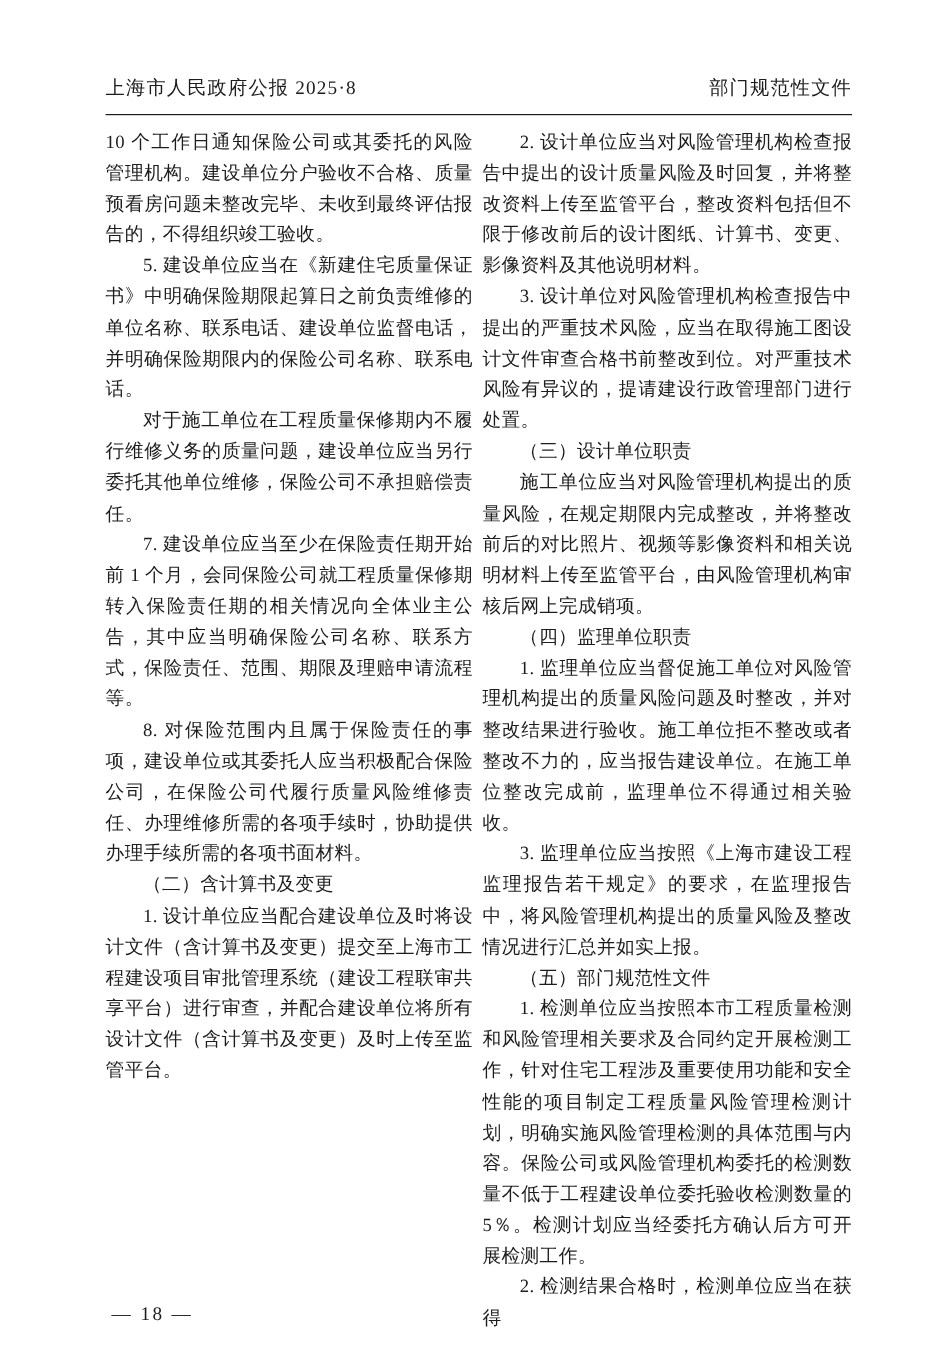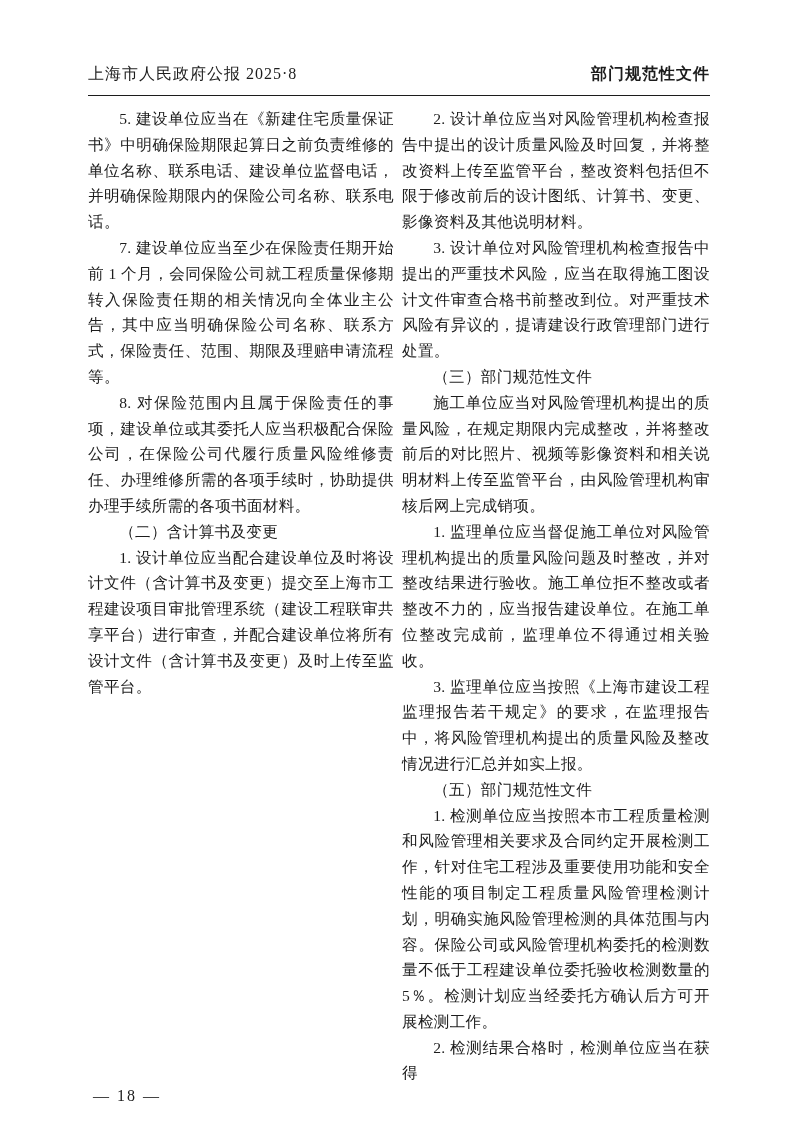--- a/index.html
+++ b/index.html
@@ -25,7 +25,7 @@
     letter-spacing: 1px;
     line-height: 22px;
   }
-  .page-header .hdr-right { font-weight: bold; }
+  .page-header .hdr-right { font-weight: normal; }
   .header-rule {
     position: absolute;
     top: 95px;

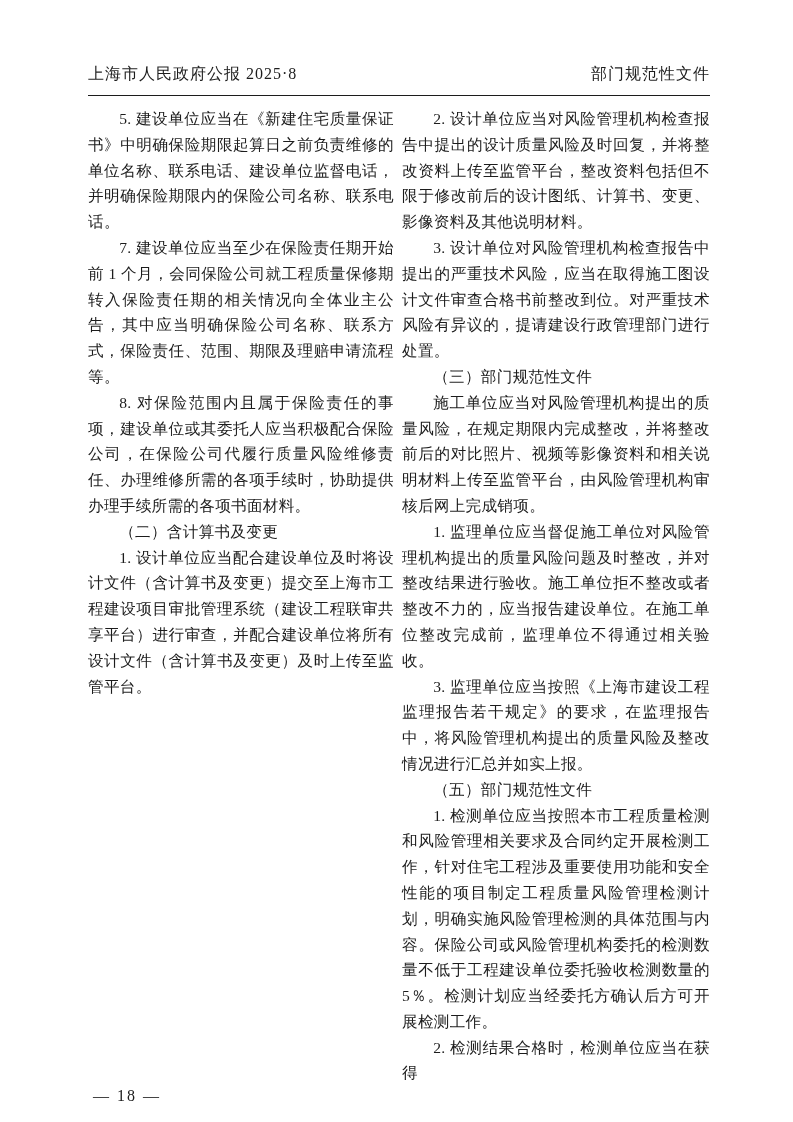--- a/index.html
+++ b/index.html
@@ -75,6 +75,7 @@
   <div class="columns">
 
     <div class="col left-col">
+      <p class="para">10 个工作日通知保险公司或其委托的风险管理机构。建设单位分户验收不合格、质量预看房问题未整改完毕、未收到最终评估报告的，不得组织竣工验收。</p>
       <p class="para indent">5. 建设单位应当在《新建住宅质量保证书》中明确保险期限起算日之前负责维修的单位名称、联系电话、建设单位监督电话，并明确保险期限内的保险公司名称、联系电话。</p>
       <p class="para indent">7. 建设单位应当至少在保险责任期开始前 1 个月，会同保险公司就工程质量保修期转入保险责任期的相关情况向全体业主公告，其中应当明确保险公司名称、联系方式，保险责任、范围、期限及理赔申请流程等。</p>
       <p class="para indent">8. 对保险范围内且属于保险责任的事项，建设单位或其委托人应当积极配合保险公司，在保险公司代履行质量风险维修责任、办理维修所需的各项手续时，协助提供办理手续所需的各项书面材料。</p>

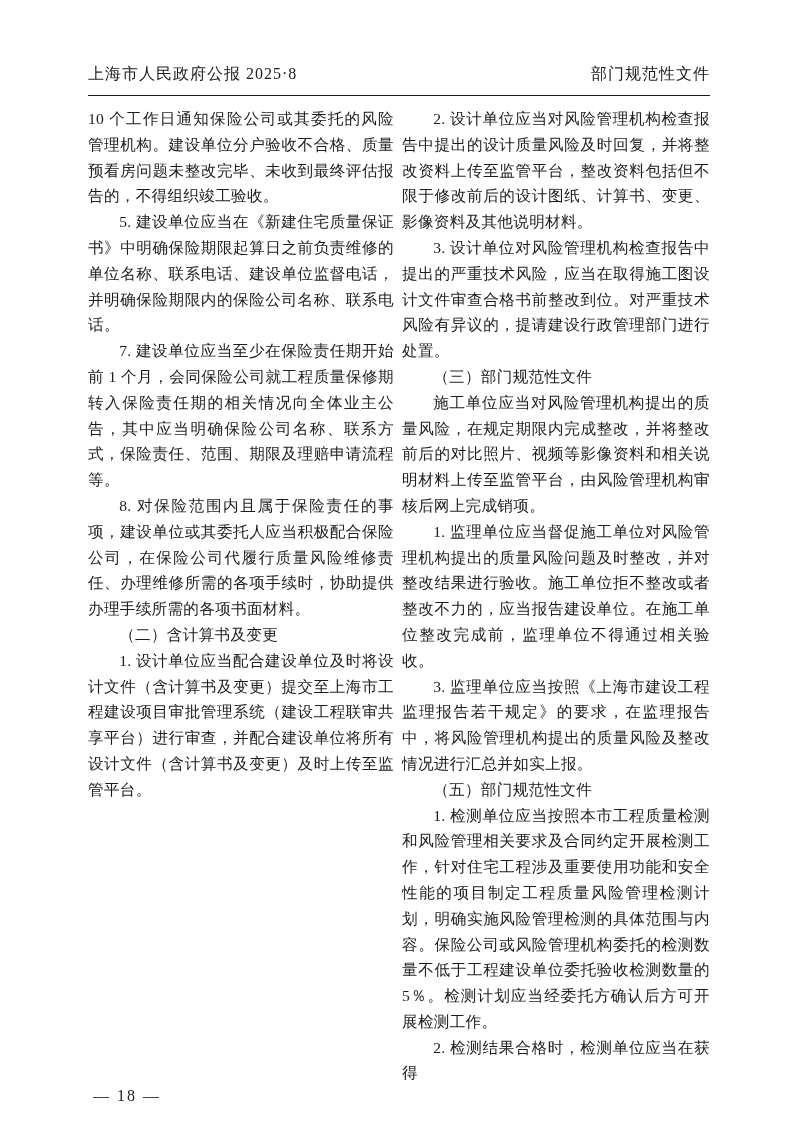--- a/index.html
+++ b/index.html
@@ -77,6 +77,7 @@
     <div class="col left-col">
       <p class="para">10 个工作日通知保险公司或其委托的风险管理机构。建设单位分户验收不合格、质量预看房问题未整改完毕、未收到最终评估报告的，不得组织竣工验收。</p>
       <p class="para indent">5. 建设单位应当在《新建住宅质量保证书》中明确保险期限起算日之前负责维修的单位名称、联系电话、建设单位监督电话，并明确保险期限内的保险公司名称、联系电话。</p>
+      <p class="para indent">对于施工单位在工程质量保修期内不履行维修义务的质量问题，建设单位应当另行委托其他单位维修，保险公司不承担赔偿责任。</p>
       <p class="para indent">7. 建设单位应当至少在保险责任期开始前 1 个月，会同保险公司就工程质量保修期转入保险责任期的相关情况向全体业主公告，其中应当明确保险公司名称、联系方式，保险责任、范围、期限及理赔申请流程等。</p>
       <p class="para indent">8. 对保险范围内且属于保险责任的事项，建设单位或其委托人应当积极配合保险公司，在保险公司代履行质量风险维修责任、办理维修所需的各项手续时，协助提供办理手续所需的各项书面材料。</p>
       <p class="para indent">（二）含计算书及变更</p>

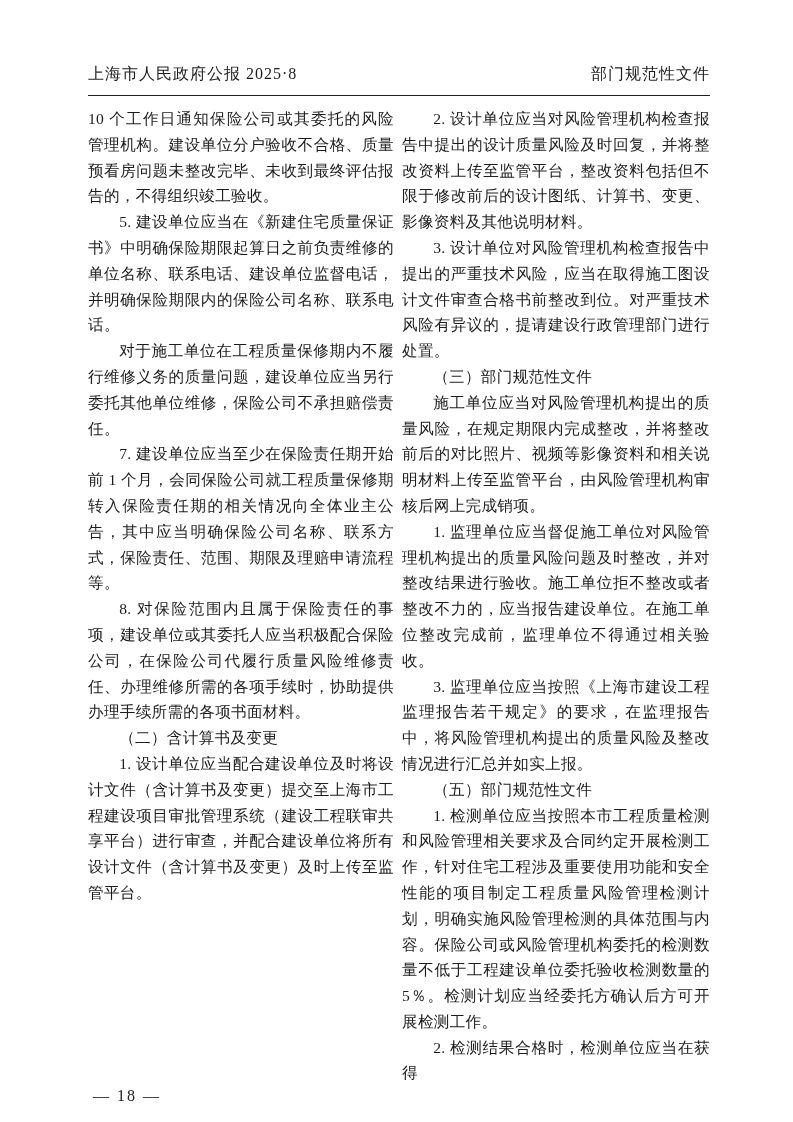--- a/index.html
+++ b/index.html
@@ -87,7 +87,7 @@
     <div class="col right-col">
       <p class="para indent">2. 设计单位应当对风险管理机构检查报告中提出的设计质量风险及时回复，并将整改资料上传至监管平台，整改资料包括但不限于修改前后的设计图纸、计算书、变更、影像资料及其他说明材料。</p>
       <p class="para indent">3. 设计单位对风险管理机构检查报告中提出的严重技术风险，应当在取得施工图设计文件审查合格书前整改到位。对严重技术风险有异议的，提请建设行政管理部门进行处置。</p>
-      <p class="para indent">（三）部门规范性文件</p>
+      <p class="para indent">（三）设计单位职责</p>
       <p class="para indent">施工单位应当对风险管理机构提出的质量风险，在规定期限内完成整改，并将整改前后的对比照片、视频等影像资料和相关说明材料上传至监管平台，由风险管理机构审核后网上完成销项。</p>
       <p class="para indent">1. 监理单位应当督促施工单位对风险管理机构提出的质量风险问题及时整改，并对整改结果进行验收。施工单位拒不整改或者整改不力的，应当报告建设单位。在施工单位整改完成前，监理单位不得通过相关验收。</p>
       <p class="para indent">3. 监理单位应当按照《上海市建设工程监理报告若干规定》的要求，在监理报告中，将风险管理机构提出的质量风险及整改情况进行汇总并如实上报。</p>

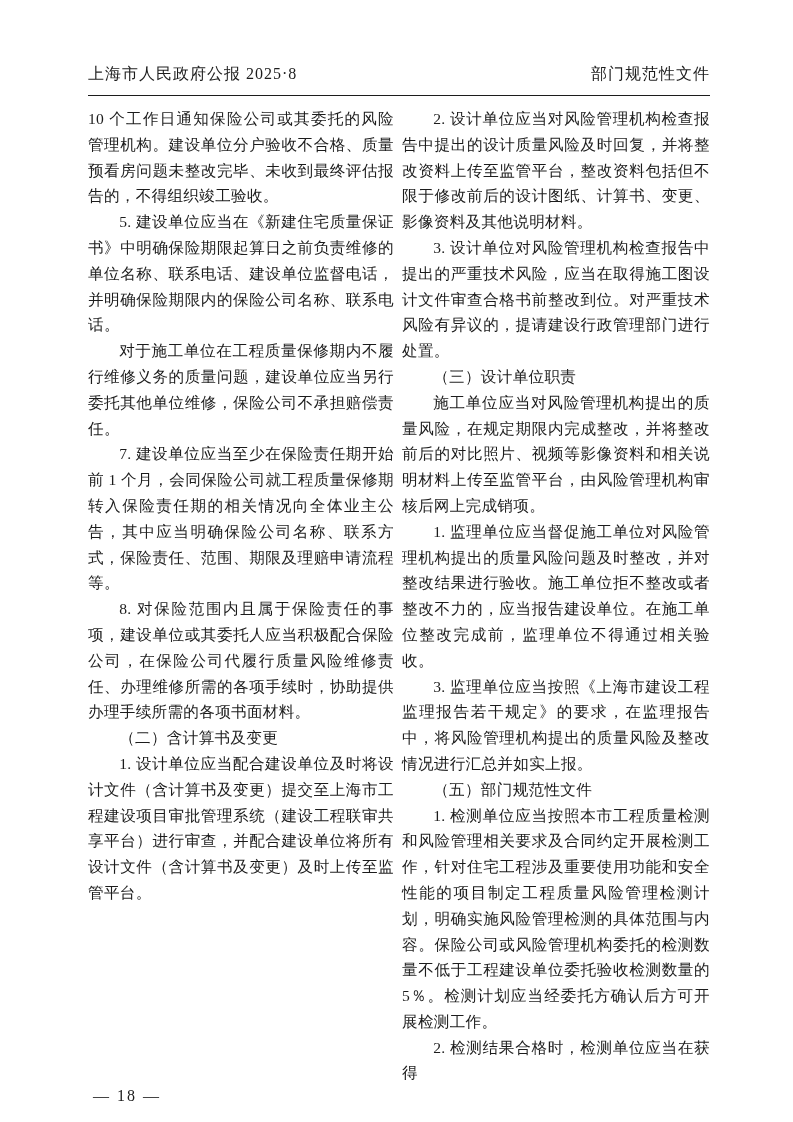--- a/index.html
+++ b/index.html
@@ -89,6 +89,7 @@
       <p class="para indent">3. 设计单位对风险管理机构检查报告中提出的严重技术风险，应当在取得施工图设计文件审查合格书前整改到位。对严重技术风险有异议的，提请建设行政管理部门进行处置。</p>
       <p class="para indent">（三）设计单位职责</p>
       <p class="para indent">施工单位应当对风险管理机构提出的质量风险，在规定期限内完成整改，并将整改前后的对比照片、视频等影像资料和相关说明材料上传至监管平台，由风险管理机构审核后网上完成销项。</p>
+      <p class="para indent">（四）监理单位职责</p>
       <p class="para indent">1. 监理单位应当督促施工单位对风险管理机构提出的质量风险问题及时整改，并对整改结果进行验收。施工单位拒不整改或者整改不力的，应当报告建设单位。在施工单位整改完成前，监理单位不得通过相关验收。</p>
       <p class="para indent">3. 监理单位应当按照《上海市建设工程监理报告若干规定》的要求，在监理报告中，将风险管理机构提出的质量风险及整改情况进行汇总并如实上报。</p>
       <p class="para indent">（五）部门规范性文件</p>

